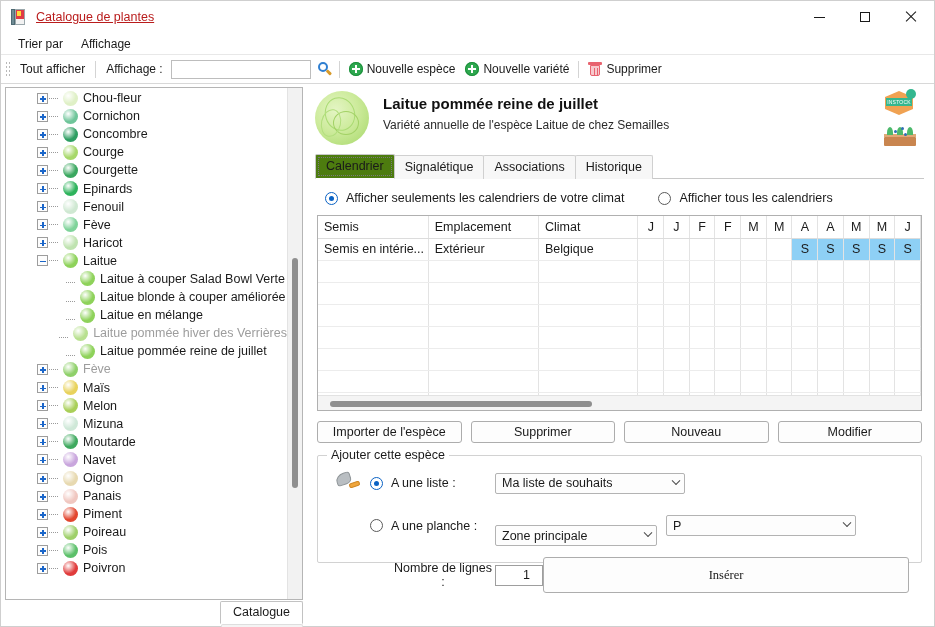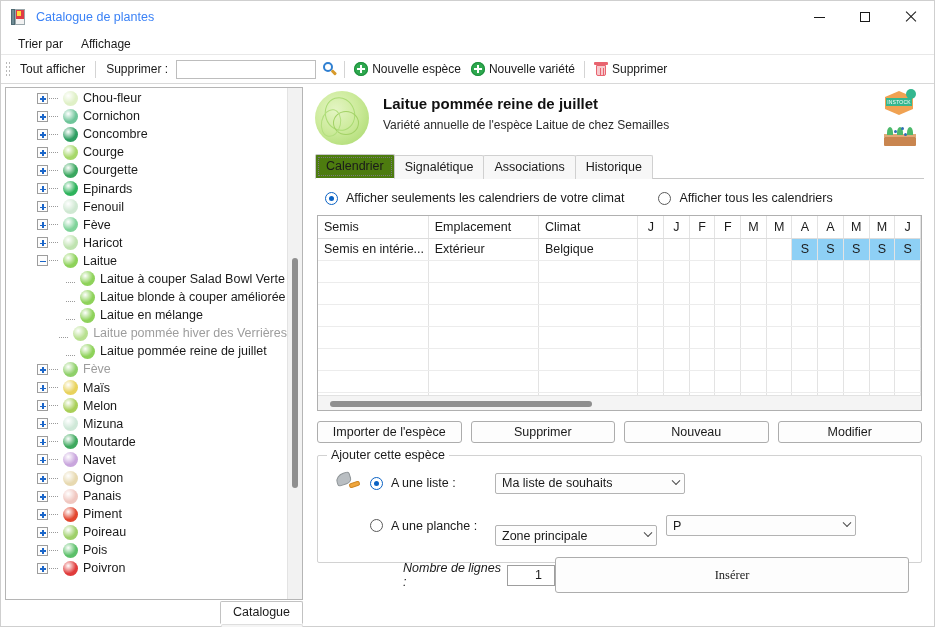--- a/index.html
+++ b/index.html
@@ -35,7 +35,7 @@
   .book .cover { position:absolute; left:4px; top:0; width:10px; height:16px; background:#f2f2f2; border:1px solid #9aa7ab; }
   .book .red { position:absolute; left:5px; top:1px; width:8px; height:9px; background:#e03a45; }
   .book .yel { position:absolute; left:6px; top:2px; width:4px; height:5px; background:#ffd93b; }
-  .title-text { font-size:12.5px; color:#3b82f6; }
+  .title-text { font-size:12.5px; color:#b91c1c;text-decoration:underline; }
   .win-buttons { margin-left:auto; display:flex; height:32px; }
   .win-btn {
     width:46px; height:32px; display:flex; align-items:center; justify-content:center;

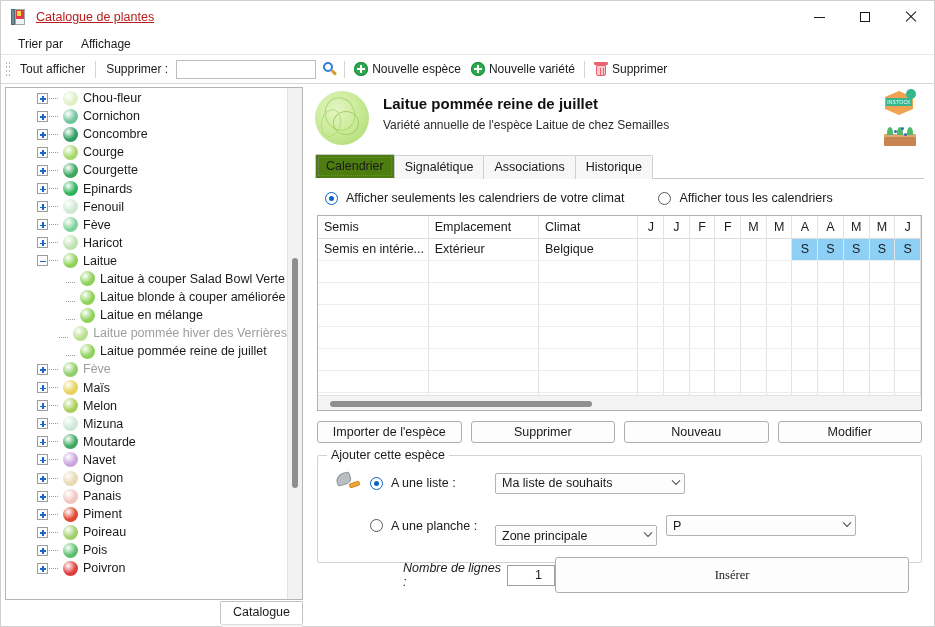--- a/index.html
+++ b/index.html
@@ -302,7 +302,7 @@
     <div class="grip"></div>
     <div class="tb-text">Tout afficher</div>
     <div class="tb-sep"></div>
-    <div class="tb-text">Supprimer :</div>
+    <div class="tb-text">Affichage :</div>
     <div class="search-box">
       <input type="text" value="" placeholder="" style="">
     </div>

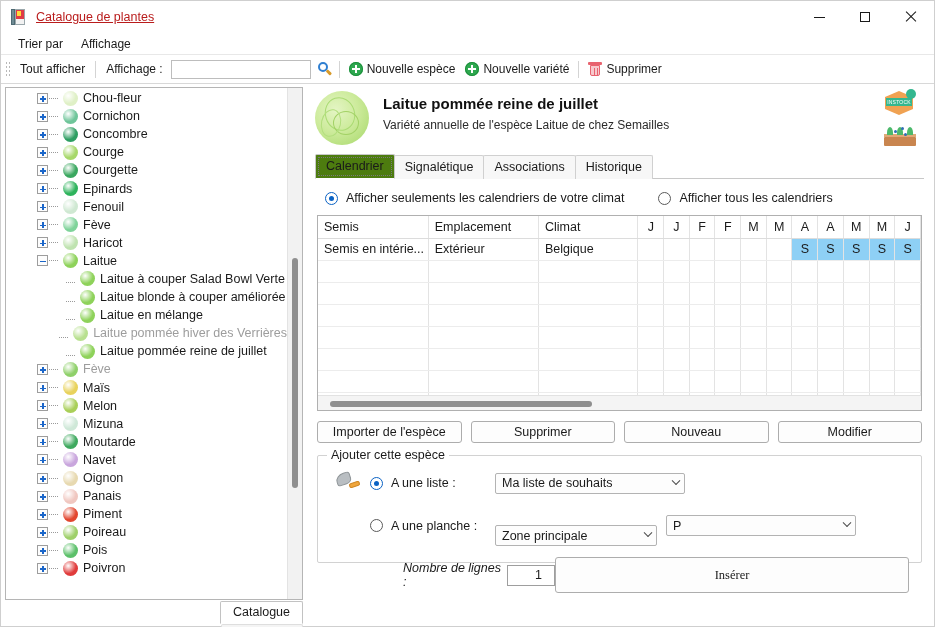--- a/index.html
+++ b/index.html
@@ -806,7 +806,7 @@
           <div class="grow">
             <span class="trowel" style="visibility:hidden"></span>
             <span class="rb" style="visibility:hidden"></span>
-            <span class="glabel" style="margin-left:20px; text-align:left; width:104px;font-style:italic;">Nombre de lignes :</span>
+            <span class="glabel" style="margin-left:8px; text-align:center; width:104px;">Nombre de lignes :</span>
             <span class="numbox">1</span>
             <span class="btn btn-insert">Insérer</span>
           </div>

